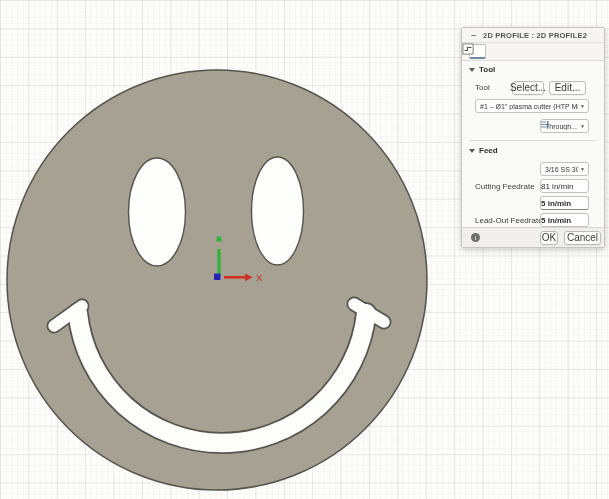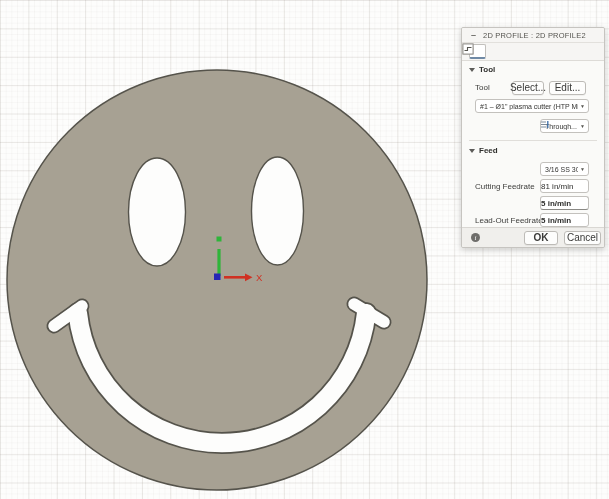--- a/index.html
+++ b/index.html
@@ -33,7 +33,7 @@
     border-radius:2px 2px 0 0;
   }
   .dlg-min { color:#6b6a67; font-weight:bold; cursor:default; font-size:9px; line-height:8px; }
-  .dlg-title { font-weight:normal; font-size:7.5px; letter-spacing:.2px; color:#55544f; white-space:nowrap; }
+  .dlg-title { font-weight:bold; font-size:7.5px; letter-spacing:.2px; color:#55544f; white-space:nowrap; }
 
   .dlg-tabs {
     position:absolute; left:0; top:15px; right:0; height:18px;

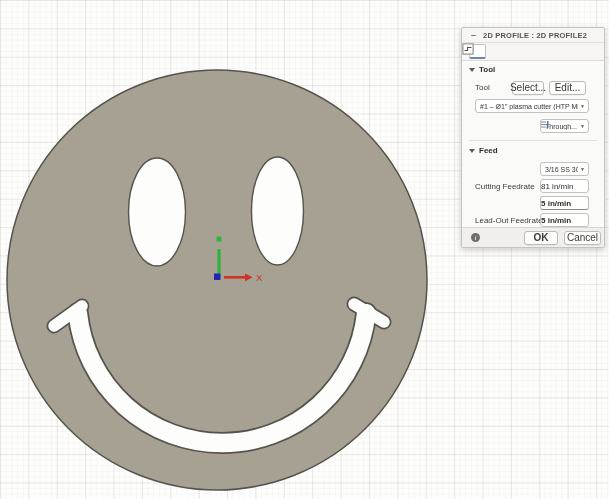--- a/index.html
+++ b/index.html
@@ -88,7 +88,7 @@
     font-family:"Liberation Serif",serif; font-style:italic;
   }
   .footer-spacer { flex:1; }
-  .btn.ok { width:34px; margin-right:6px;font-weight:bold; }
+  .btn.ok { width:18px; margin-right:6px; }
   .btn.cancel { width:37px; }
 
   .icon12 { display:block; }

